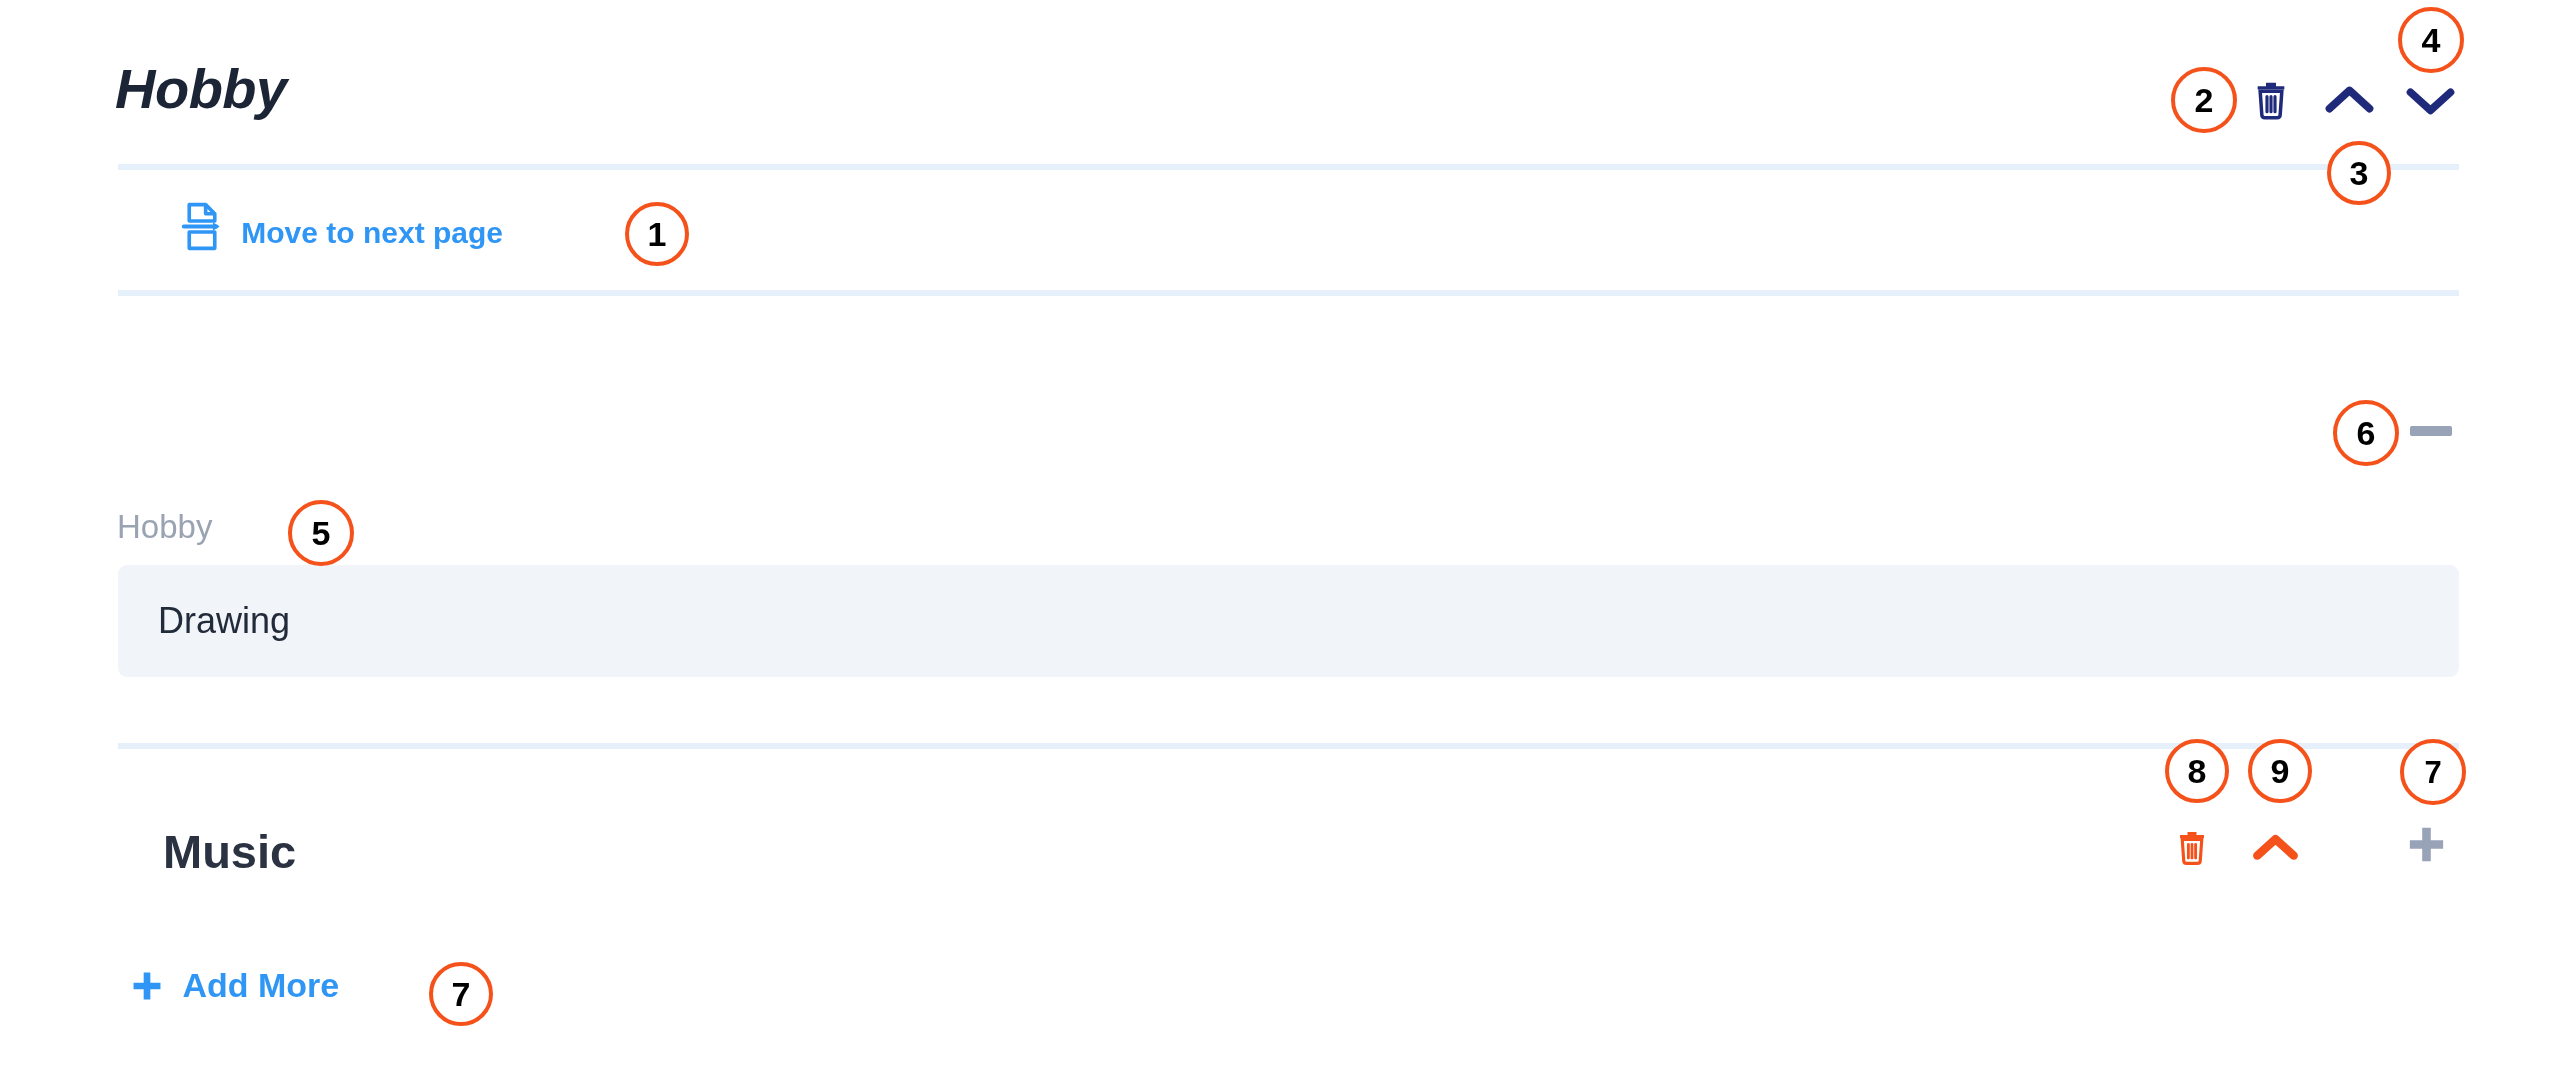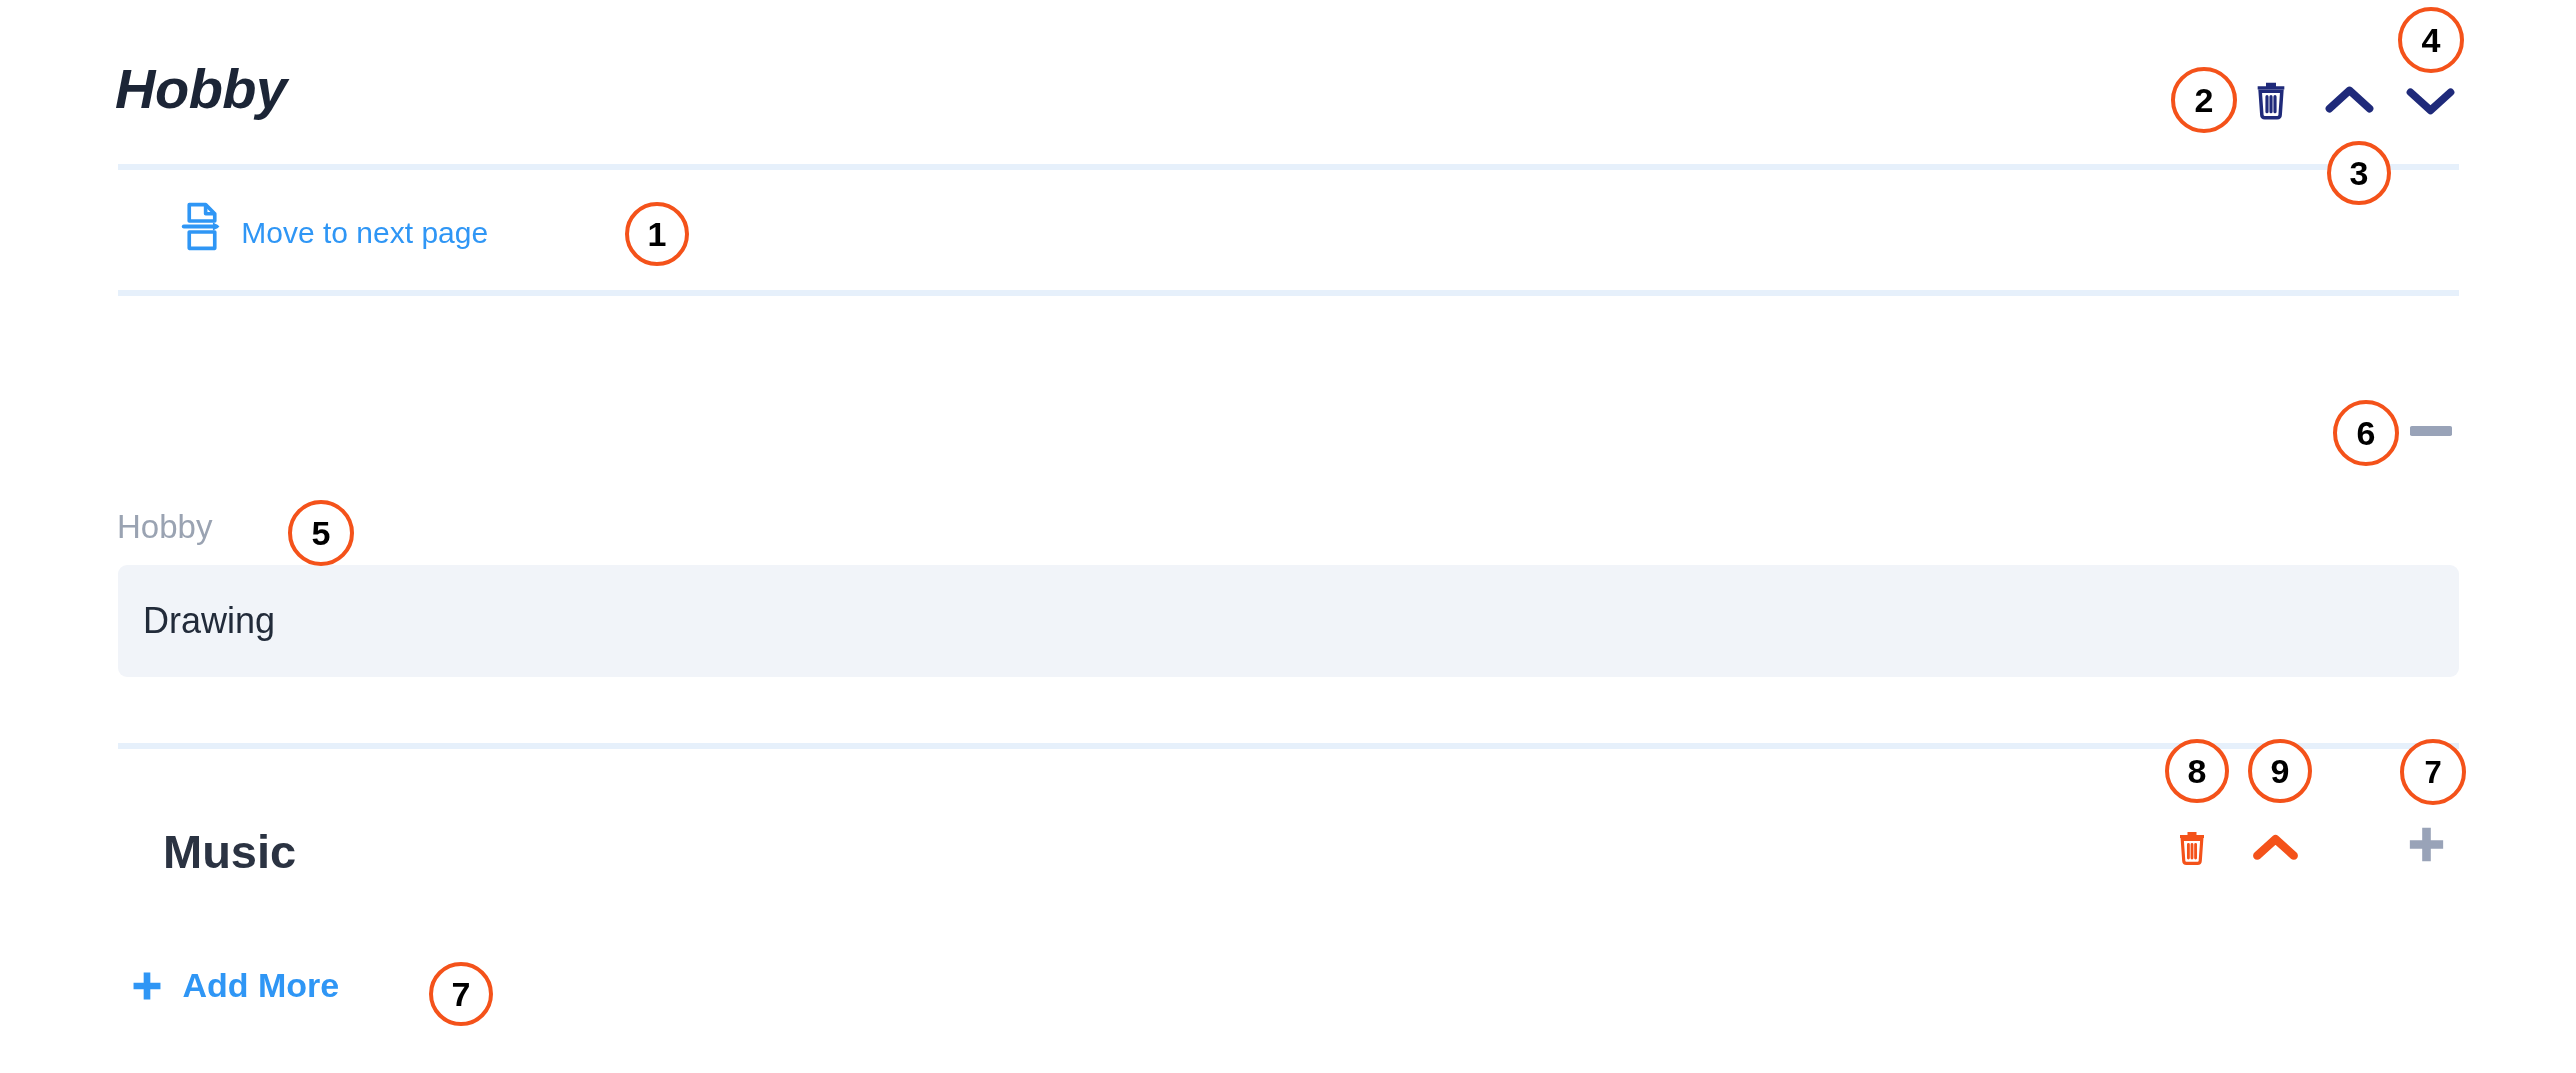--- a/index.html
+++ b/index.html
@@ -59,7 +59,7 @@
   }
   #move-next-page-row .mnp-label {
     font-size: 30px;
-    font-weight: normal;
+    font-weight: bold;
     color: #2f96f5;
     white-space: nowrap;
     margin-top: 12px;

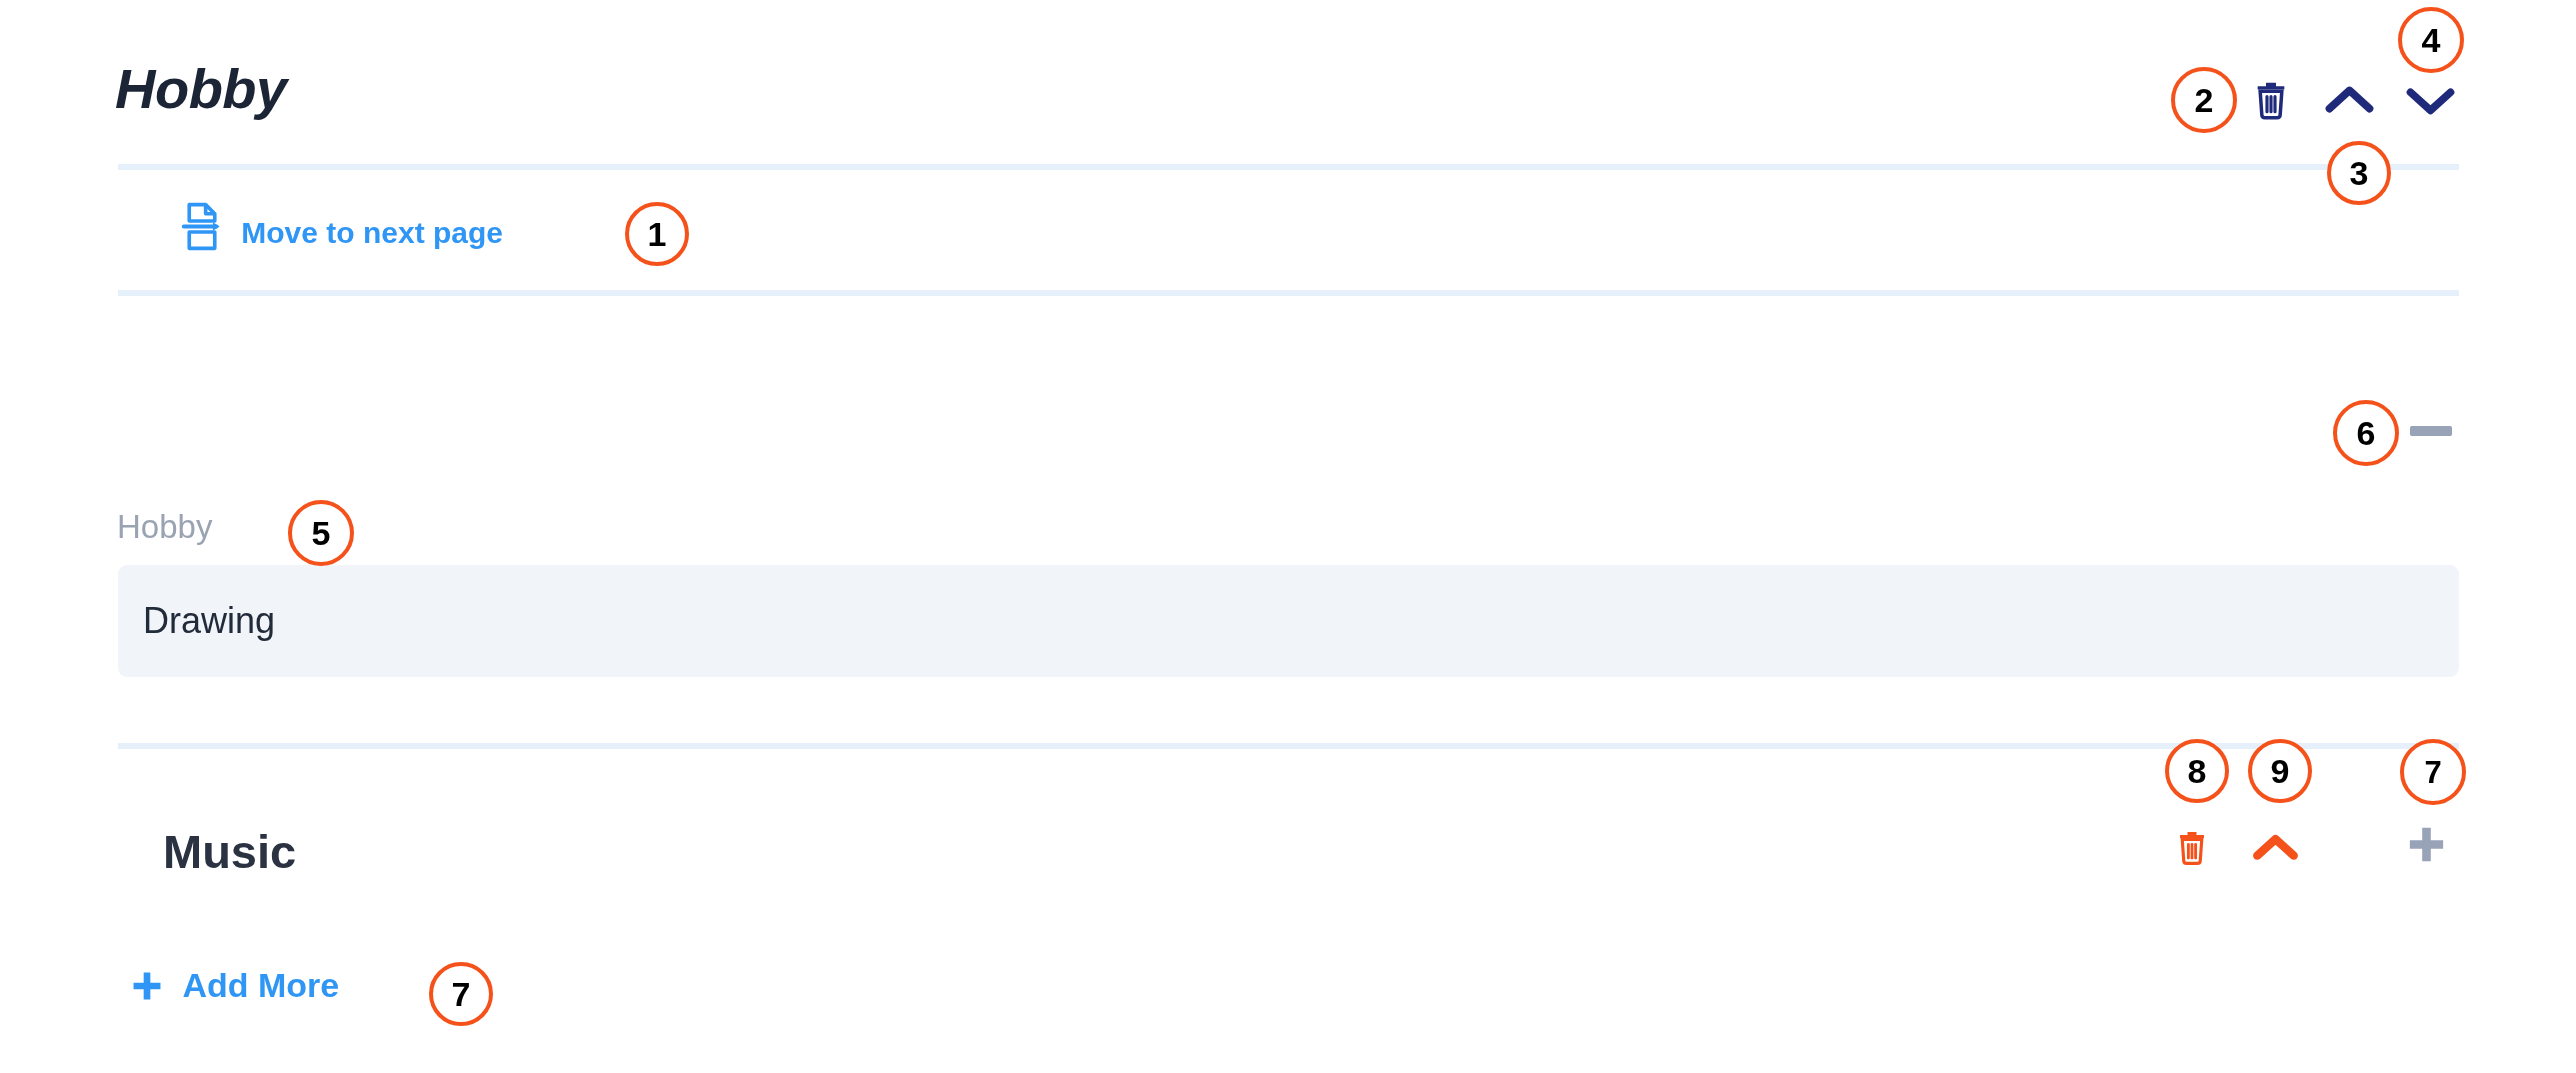--- a/index.html
+++ b/index.html
@@ -86,7 +86,7 @@
     box-sizing: border-box;
     display: flex;
     align-items: center;
-    padding-left: 25px;
+    padding-left: 40px;
   }
   #field-input-hobby .field-value {
     font-size: 36px;

